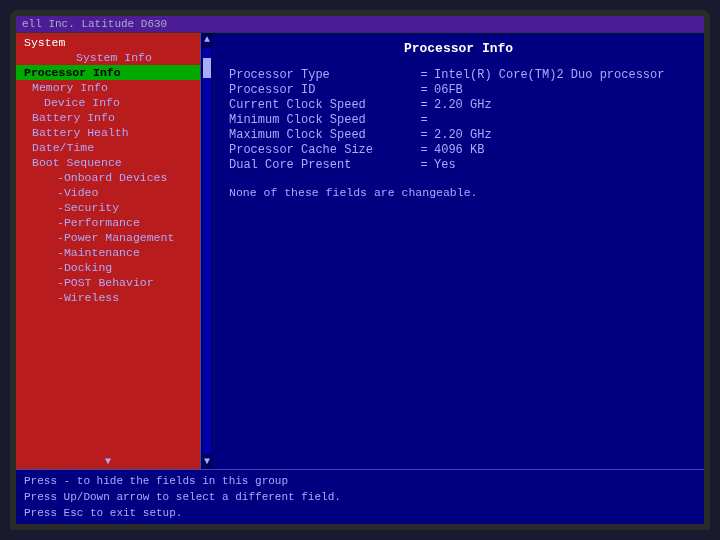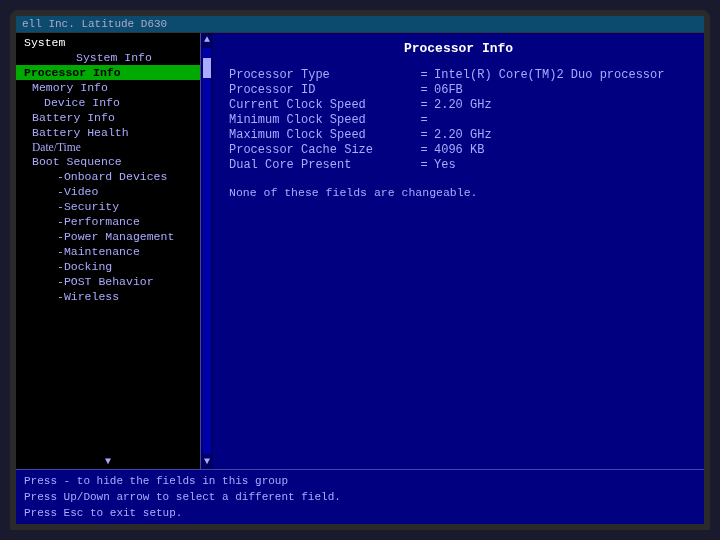--- a/index.html
+++ b/index.html
@@ -26,7 +26,7 @@
     }
 
     .title-bar {
-      background: #0c4a6e;
+      background: #4c1d95;
       color: #aaaacc;
       font-size: 11px;
       padding: 2px 6px;

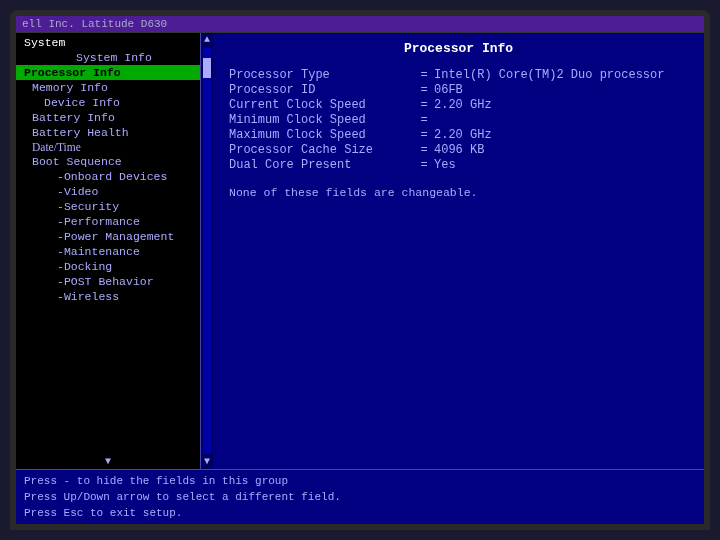--- a/index.html
+++ b/index.html
@@ -53,7 +53,7 @@
     
     .sidebar {
       width: 185px;
-      background: #000000;
+      background: #b91c1c;
       border-right: 1px solid #4444aa;
       padding-top: 2px;
       display: flex;

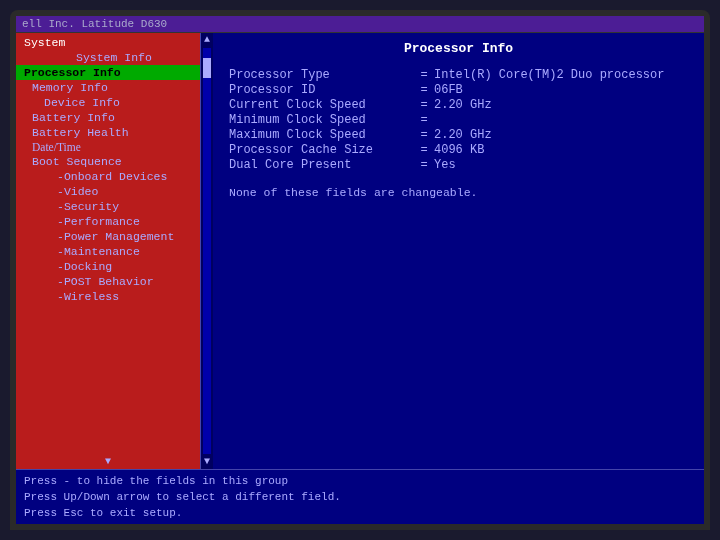--- a/index.html
+++ b/index.html
@@ -206,7 +206,7 @@
             <div class="sidebar-item" style="padding-left: 28px;">Device Info</div>
             <div class="sidebar-item" style="padding-left: 16px;">Battery Info</div>
             <div class="sidebar-item" style="padding-left: 16px;">Battery Health</div>
-            <div class="sidebar-item" style="padding-left: 16px; font-family: Liberation Serif, serif;">Date/Time</div>
+            <div class="sidebar-item" style="padding-left: 16px;">Date/Time</div>
             <div class="sidebar-item" style="padding-left: 16px;">Boot Sequence</div>
             <div class="sidebar-item group">-Onboard Devices</div>
             <div class="sidebar-item group">-Video</div>

